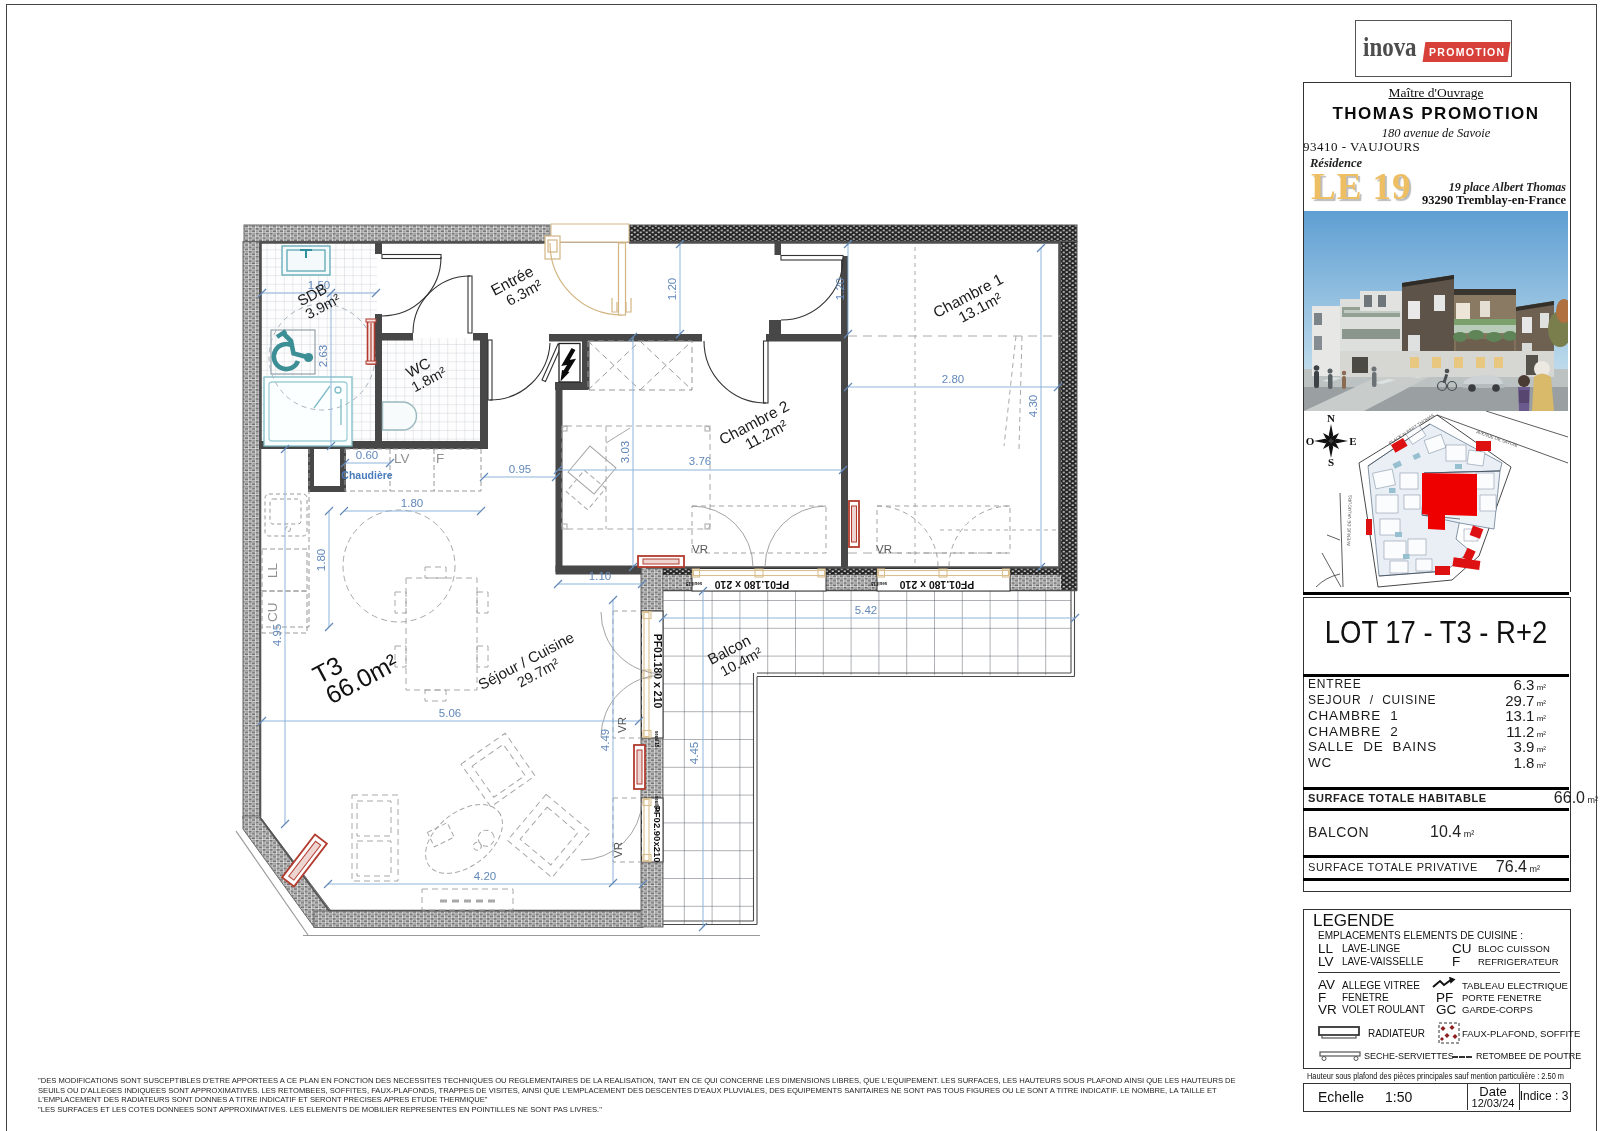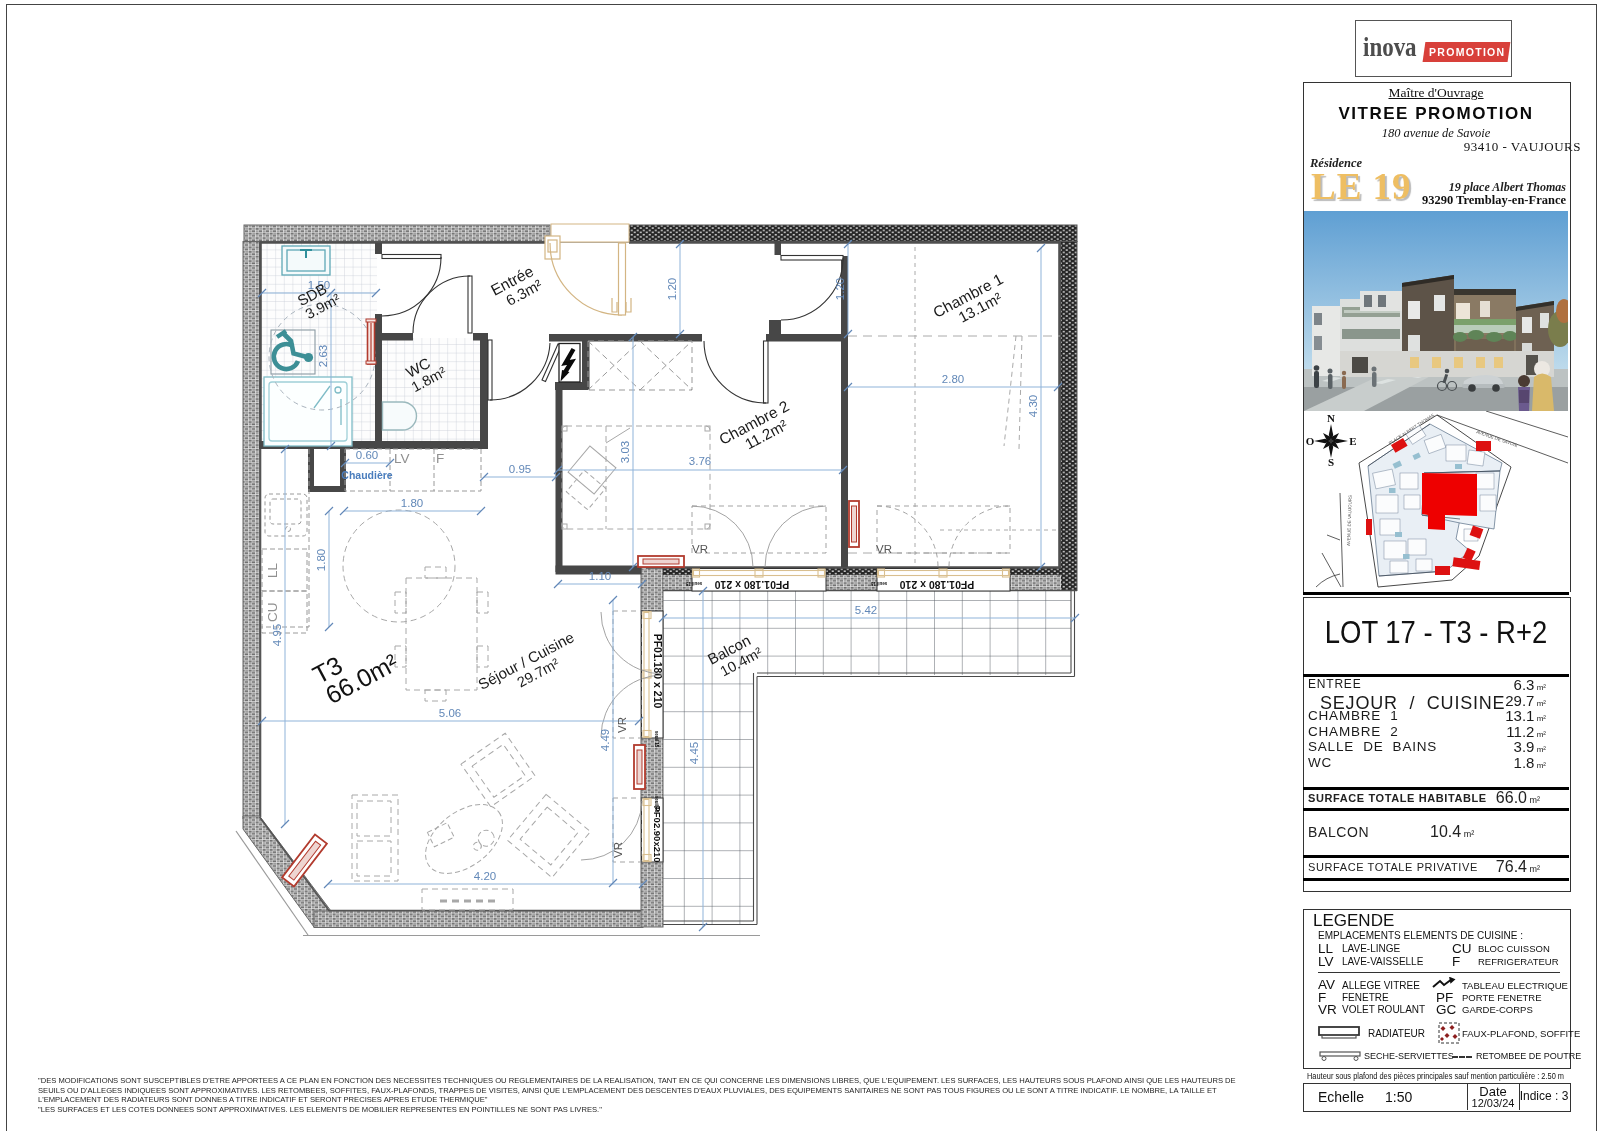--- a/index.html
+++ b/index.html
@@ -493,7 +493,7 @@
 
 <div class="abs" style="left:1303px;top:82px;width:266px;height:70px;border:1.5px solid #333;border-bottom:2px solid #222;background:#fff;"></div>
 <div class="abs ser" style="left:1303px;top:85px;width:266px;text-align:center;font-size:13.5px;color:#111;"><span style="text-decoration:underline;">Maître d'Ouvrage</span></div>
-<div class="abs" style="left:1303px;top:104px;width:266px;text-align:center;font-size:17px;font-weight:bold;letter-spacing:1.5px;color:#0a0a0a;">VITREE PROMOTION</div>
+<div class="abs" style="left:1303px;top:104px;width:266px;text-align:center;font-size:17px;font-weight:bold;letter-spacing:1.5px;color:#0a0a0a;">THOMAS PROMOTION</div>
 <div class="abs ser" style="left:1303px;top:126px;width:266px;text-align:center;font-size:12.5px;font-style:italic;color:#111;">180 avenue de Savoie</div>
 <div class="abs ser" style="left:1303px;top:139px;width:266px;text-align:right;font-size:13px;letter-spacing:0.5px;color:#111;padding-left:12px;">93410 - VAUJOURS</div>
 

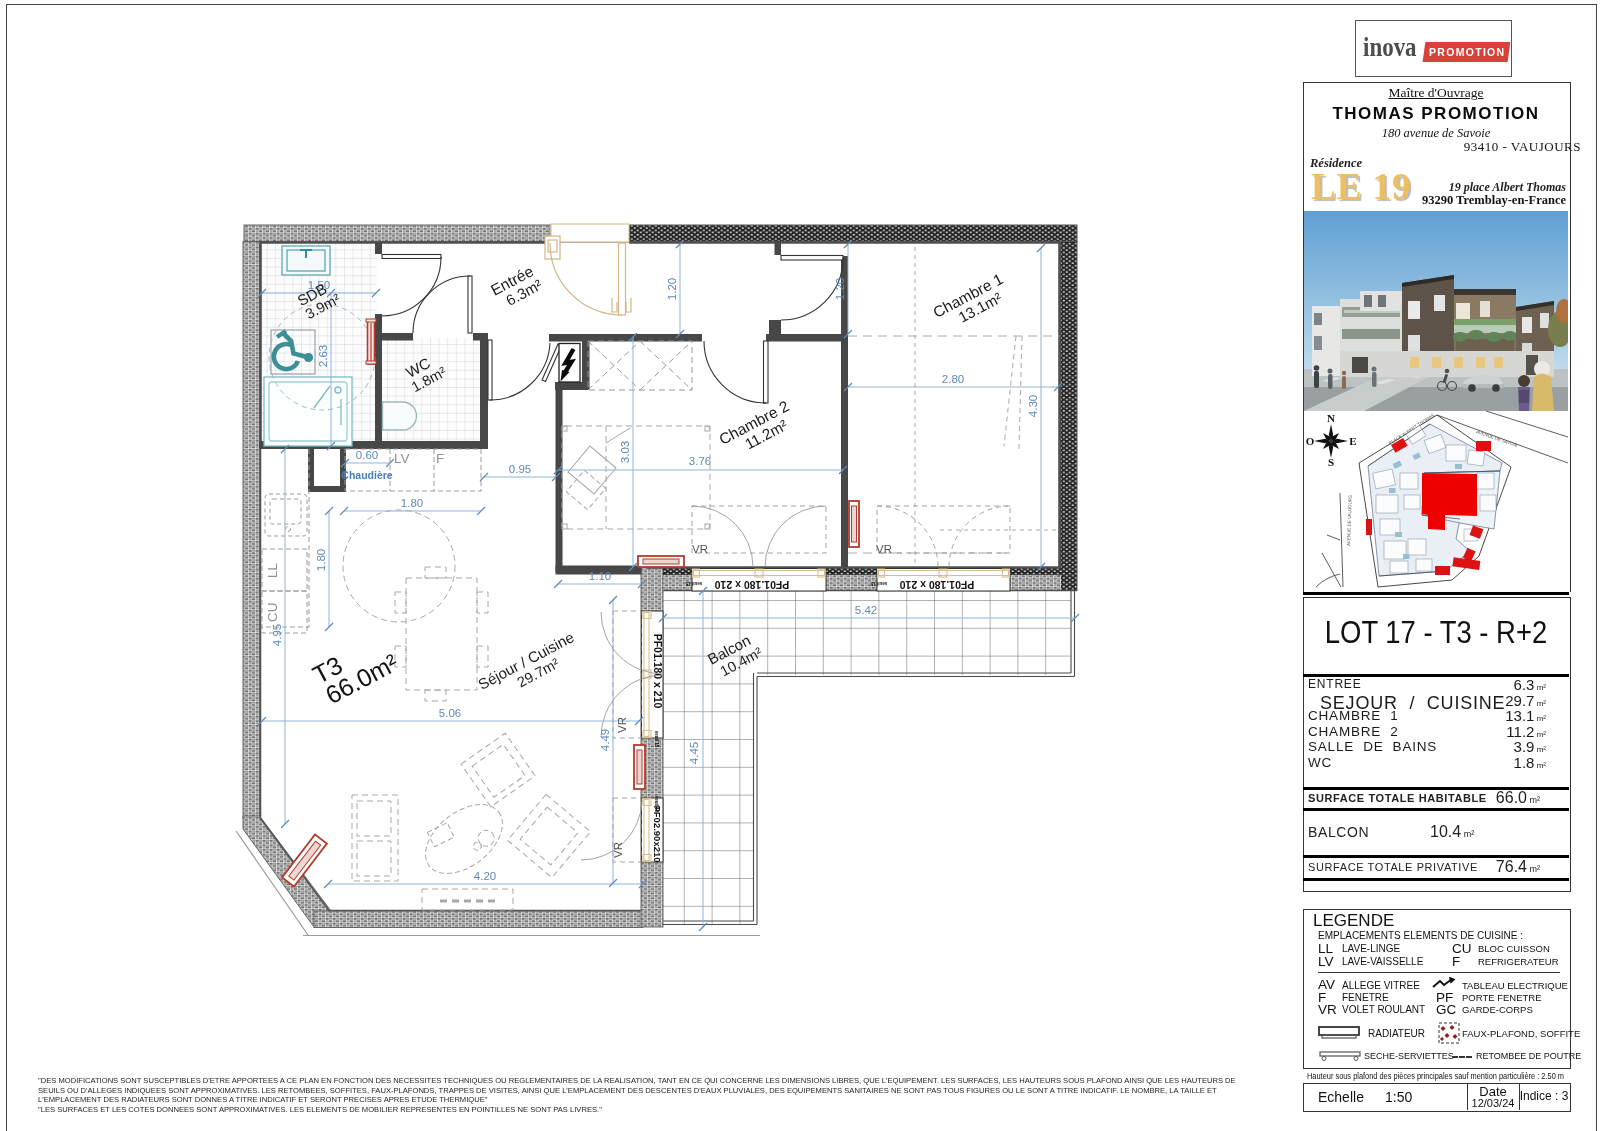--- a/index.html
+++ b/index.html
@@ -495,7 +495,7 @@
 <div class="abs ser" style="left:1303px;top:85px;width:266px;text-align:center;font-size:13.5px;color:#111;"><span style="text-decoration:underline;">Maître d'Ouvrage</span></div>
 <div class="abs" style="left:1303px;top:104px;width:266px;text-align:center;font-size:17px;font-weight:bold;letter-spacing:1.5px;color:#0a0a0a;">THOMAS PROMOTION</div>
 <div class="abs ser" style="left:1303px;top:126px;width:266px;text-align:center;font-size:12.5px;font-style:italic;color:#111;">180 avenue de Savoie</div>
-<div class="abs ser" style="left:1303px;top:139px;width:266px;text-align:right;font-size:13px;letter-spacing:0.5px;color:#111;padding-left:12px;">93410 - VAUJOURS</div>
+<div class="abs ser" style="left:1303px;top:139px;width:266px;text-align:left;font-size:13px;letter-spacing:0.5px;color:#111;">93410 - VAUJOURS</div>
 
 <div class="abs" style="left:1303px;top:152px;width:266px;height:59px;border-left:1.5px solid #333;border-right:1.5px solid #333;background:#fff;"></div>
 <div class="abs ser" style="left:1310px;top:156px;font-size:12.5px;font-style:italic;font-weight:bold;color:#222;">Résidence</div>

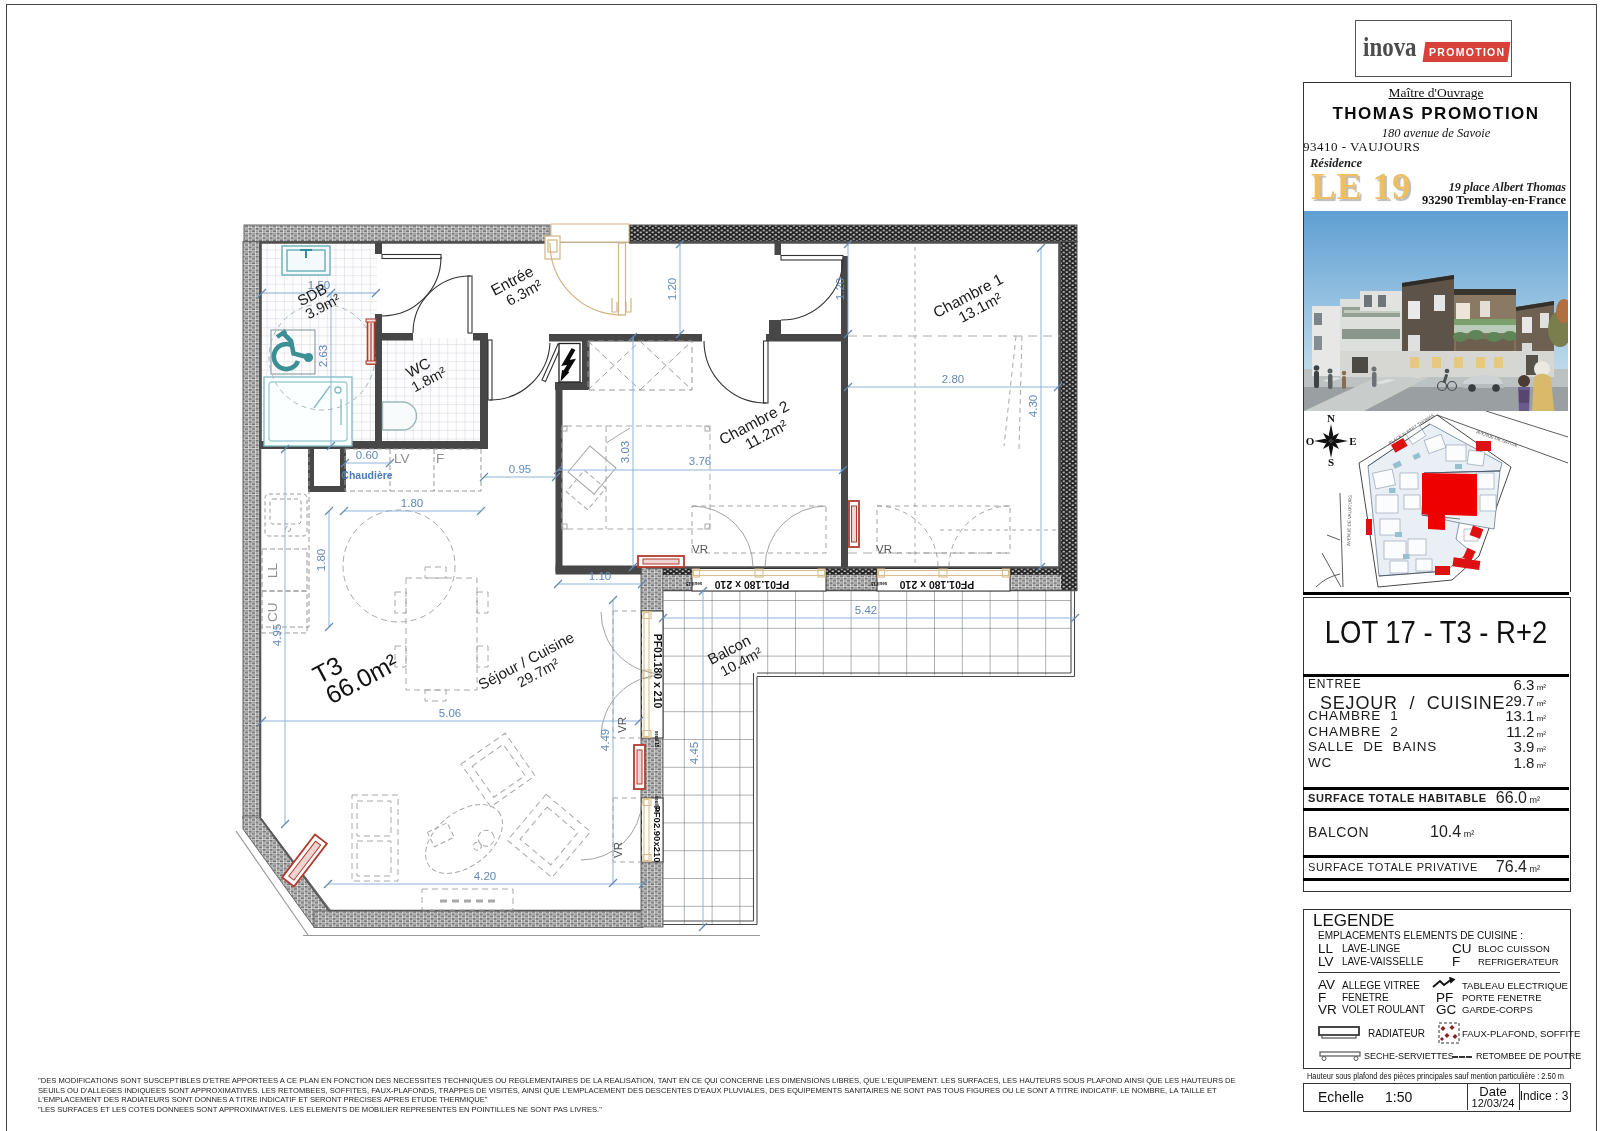--- a/index.html
+++ b/index.html
@@ -706,7 +706,7 @@
 <div class="abs" style="left:1303px;top:674px;width:266px;height:3px;background:#000;"></div>
 <div class="abs" style="left:1308px;top:677.0px;font-size:12px;letter-spacing:0.8px;color:#1a1a1a;">ENTREE</div>
 <div class="abs" style="left:1430px;top:676.0px;width:116px;text-align:right;font-size:15px;color:#1a1a1a;">6.3<span style="font-size:8px;"> m²</span></div>
-<div class="abs" style="left:1308px;top:692.6px;font-size:18px;letter-spacing:0.8px;color:#1a1a1a;margin-left:12px;">SEJOUR&nbsp;&nbsp;/&nbsp;&nbsp;CUISINE</div>
+<div class="abs" style="left:1308px;top:692.6px;font-size:12px;letter-spacing:0.8px;color:#1a1a1a;">SEJOUR&nbsp;&nbsp;/&nbsp;&nbsp;CUISINE</div>
 <div class="abs" style="left:1430px;top:691.6px;width:116px;text-align:right;font-size:15px;color:#1a1a1a;">29.7<span style="font-size:8px;"> m²</span></div>
 <div class="abs" style="left:1308px;top:708.2px;font-size:13.5px;letter-spacing:0.8px;color:#1a1a1a;">CHAMBRE&nbsp;&nbsp;1</div>
 <div class="abs" style="left:1430px;top:707.2px;width:116px;text-align:right;font-size:15px;color:#1a1a1a;">13.1<span style="font-size:8px;"> m²</span></div>

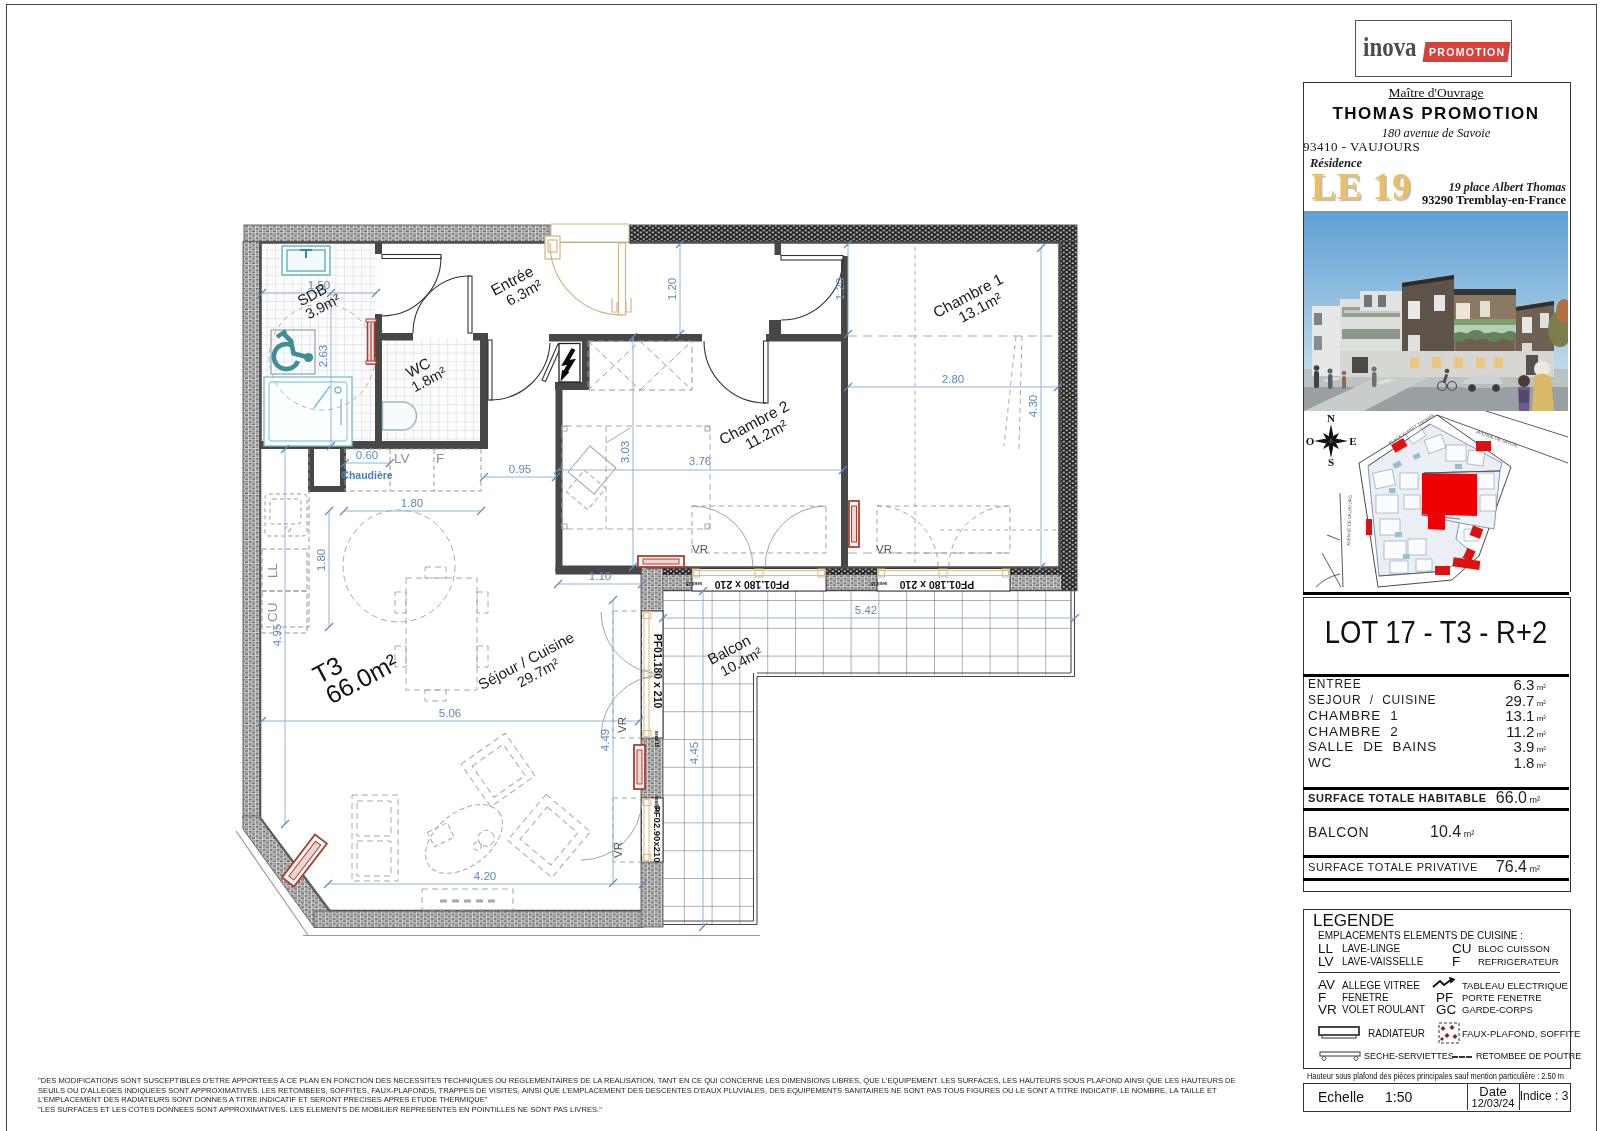--- a/index.html
+++ b/index.html
@@ -719,7 +719,7 @@
 
 <div class="abs" style="left:1303px;top:787px;width:266px;height:3px;background:#000;"></div>
 <div class="abs" style="left:1308px;top:792px;font-size:11px;letter-spacing:0.6px;color:#222;font-weight:bold;">SURFACE  TOTALE  HABITABLE</div>
-<div class="abs" style="left:1430px;top:789px;width:110px;text-align:right;font-size:16px;color:#222;">66.0<span style="font-size:9px;"> m²</span></div>
+<div class="abs" style="left:1488px;top:789px;width:110px;text-align:right;font-size:16px;color:#222;">66.0<span style="font-size:9px;"> m²</span></div>
 <div class="abs" style="left:1303px;top:808px;width:266px;height:3px;background:#000;"></div>
 <div class="abs" style="left:1308px;top:824px;font-size:14px;letter-spacing:0.6px;color:#222;">BALCON</div>
 <div class="abs" style="left:1430px;top:823px;width:110px;text-align:left;font-size:16px;color:#222;">10.4<span style="font-size:9px;"> m²</span></div>

